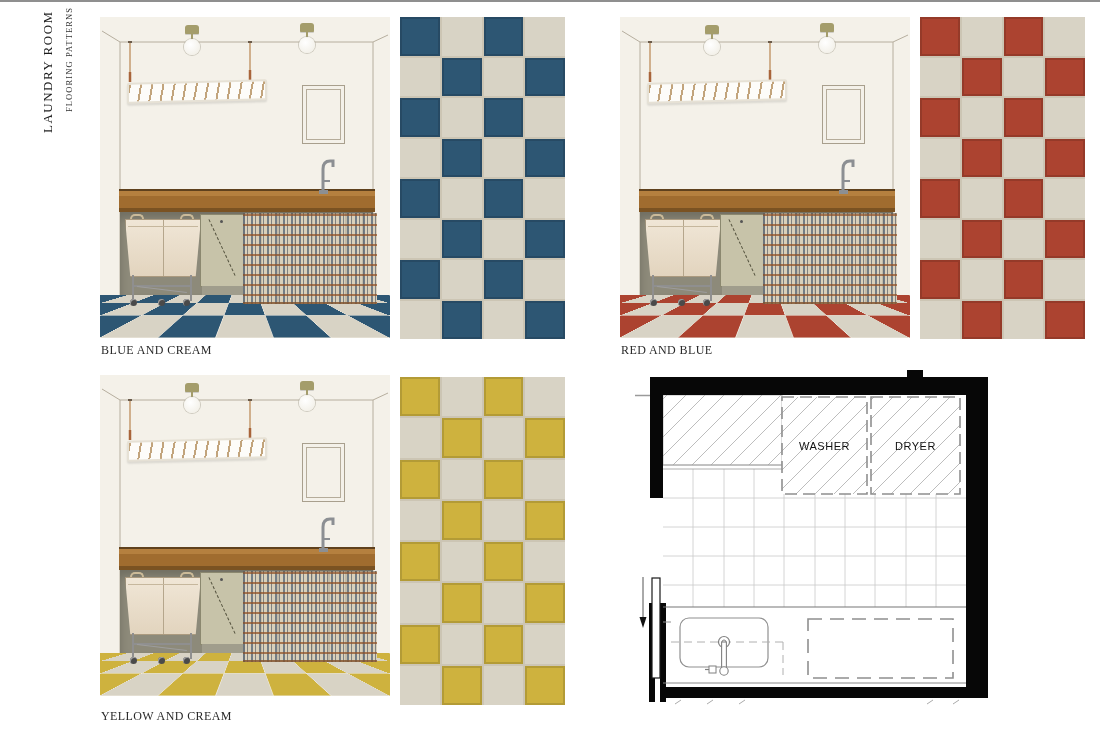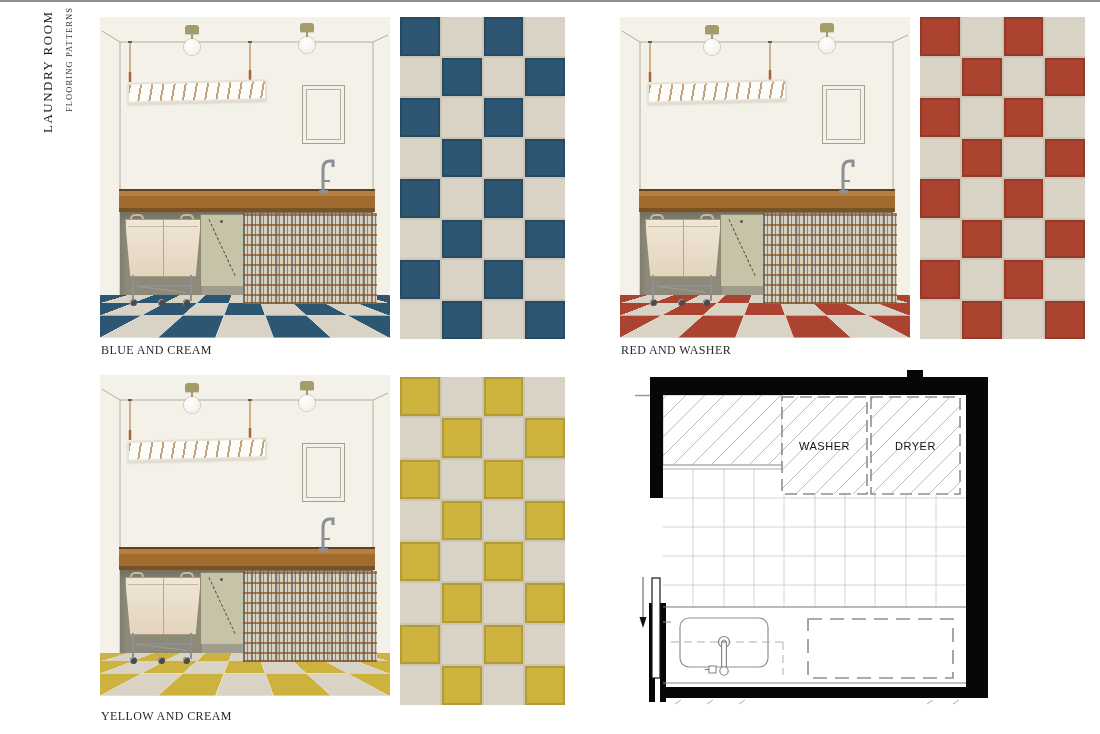--- a/index.html
+++ b/index.html
@@ -255,7 +255,7 @@
         <div class="tile"></div>
         <div class="tile colored"></div>
       </div>
-    <div class="option-label">RED AND WASHER</div>
+    <div class="option-label">RED AND BLUE</div>
   </section>
 
   <section class="option bottom" id="option-2" style="--tile: #ceb23e; --cream: #d8d3c5;">

